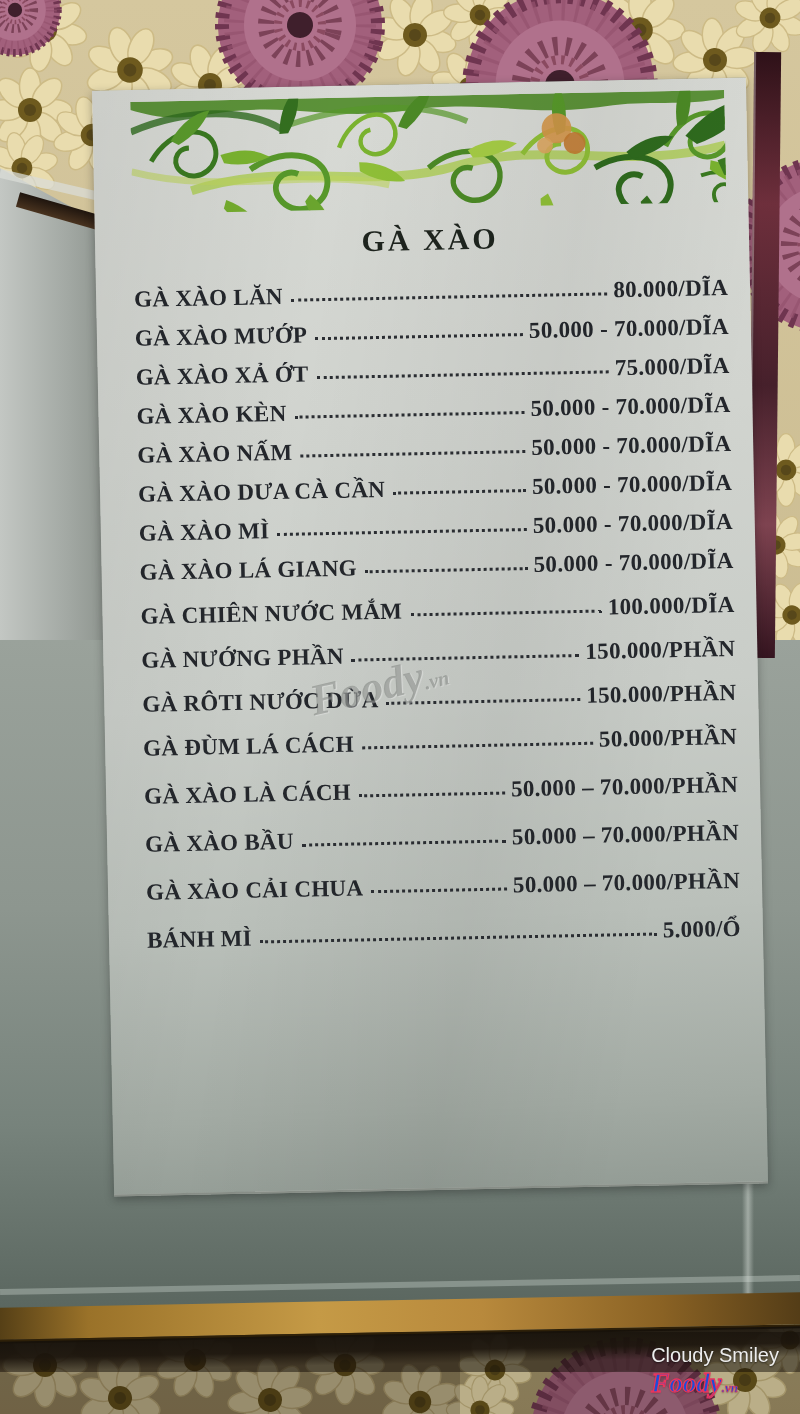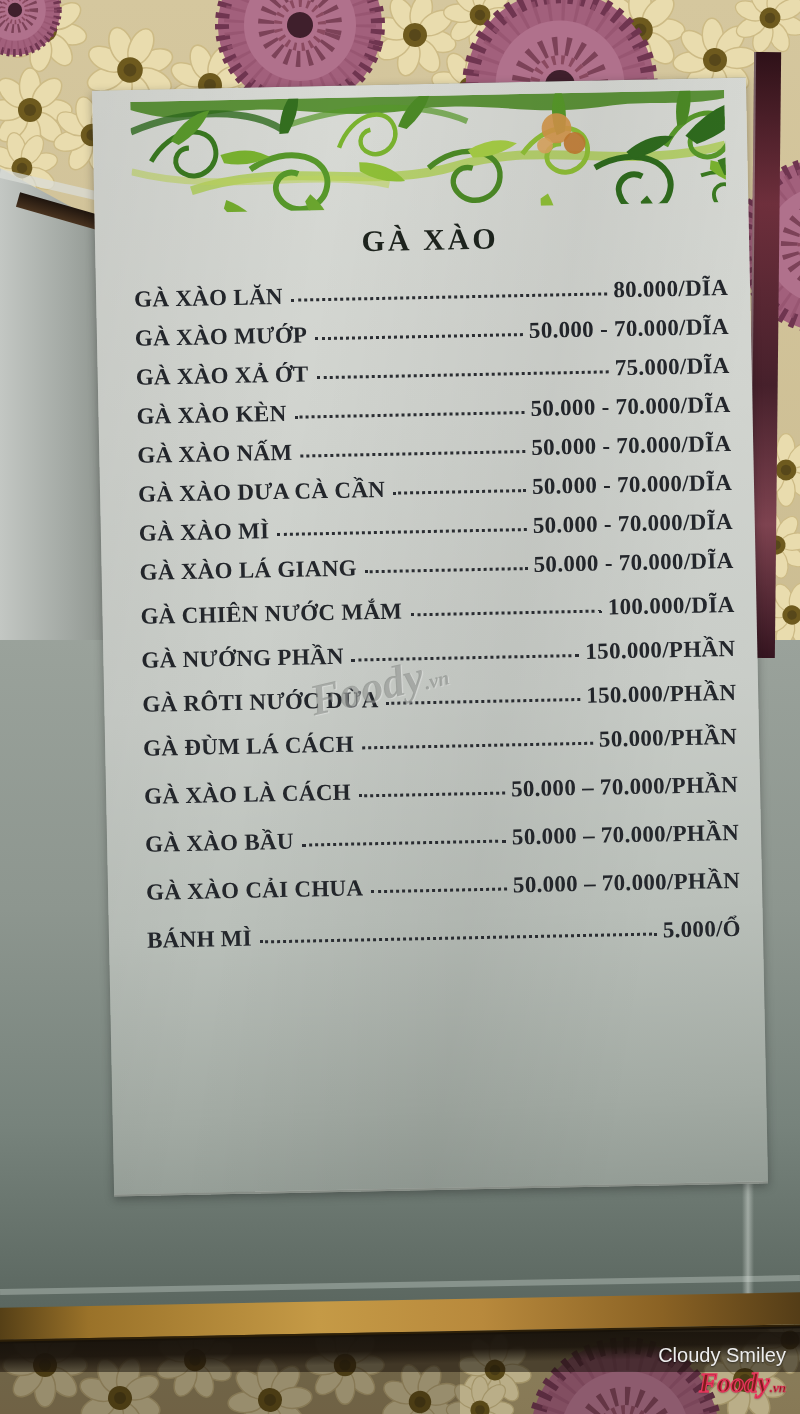--- a/index.html
+++ b/index.html
@@ -60,7 +60,7 @@
   .wm-vn{font-size:20px;}
 
   
-  .credit{position:absolute;right:14px;top:1344px;z-index:30;text-align:right;}
+  .credit{position:absolute;right:21px;top:1344px;z-index:30;text-align:left;}
   .credit-name{font-family:"Liberation Sans","DejaVu Sans",sans-serif;font-size:20px;color:#ededed;
     text-shadow:0 1px 2px rgba(0,0,0,.6);}
   .credit-logo{margin-top:1px;font-style:italic;font-weight:700;font-size:27px;color:#7f1d1d;

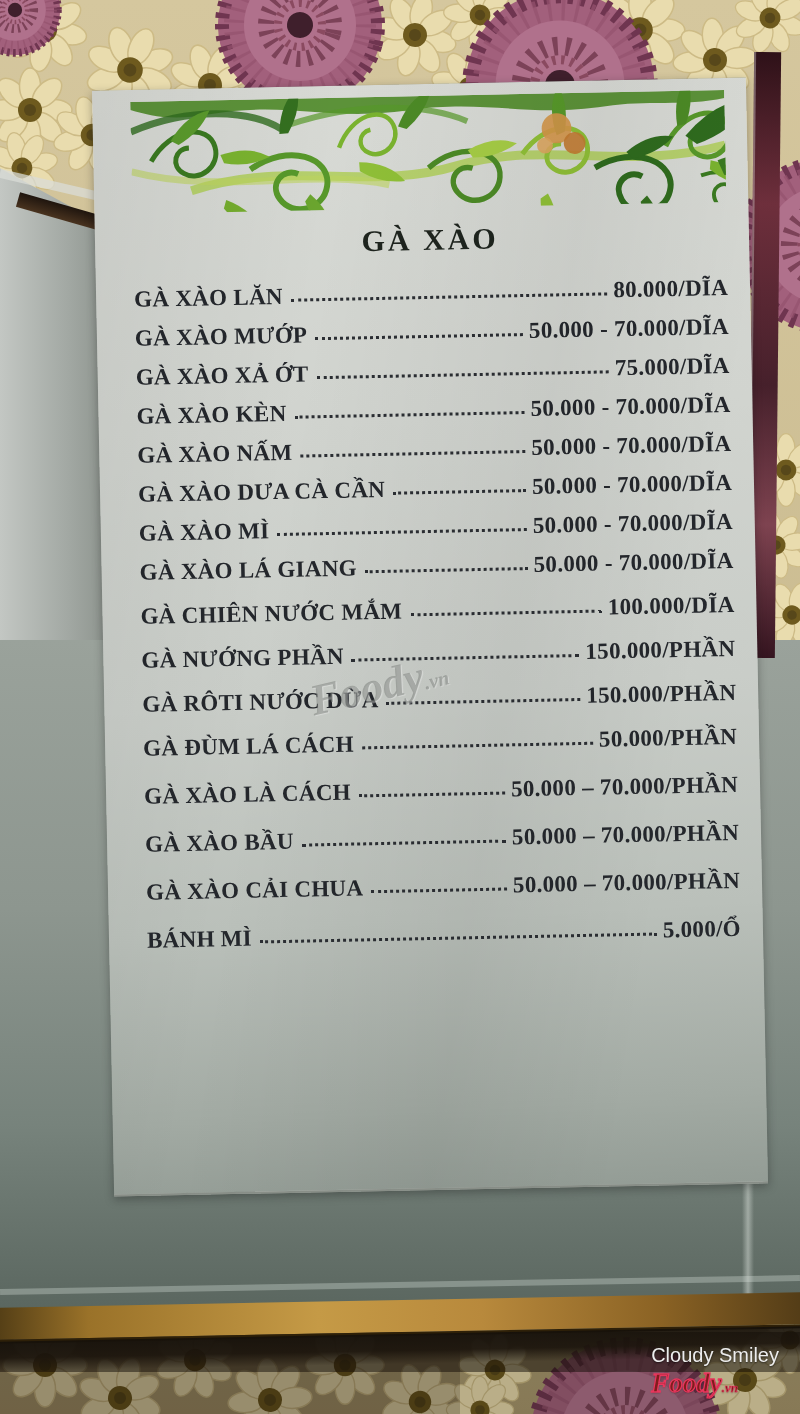--- a/index.html
+++ b/index.html
@@ -63,7 +63,7 @@
   .credit{position:absolute;right:21px;top:1344px;z-index:30;text-align:left;}
   .credit-name{font-family:"Liberation Sans","DejaVu Sans",sans-serif;font-size:20px;color:#ededed;
     text-shadow:0 1px 2px rgba(0,0,0,.6);}
-  .credit-logo{margin-top:1px;font-style:italic;font-weight:700;font-size:27px;color:#7f1d1d;
+  .credit-logo{margin-top:1px;font-style:italic;font-weight:700;font-size:27px;color:#1d4ed8;
     -webkit-text-stroke:1.3px #e8365d;text-shadow:0 1px 2px rgba(0,0,0,.4);}
   .credit-logo .vn-suffix{font-size:13px;-webkit-text-stroke:.6px #e8365d;}
 </style>

